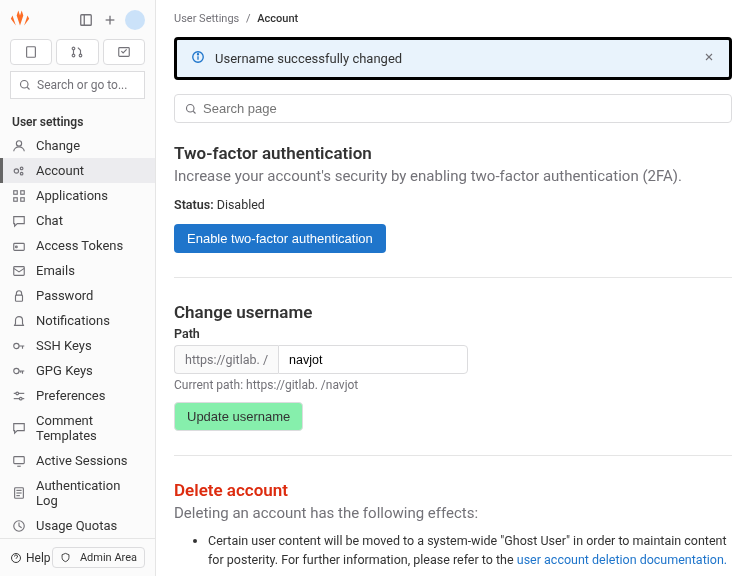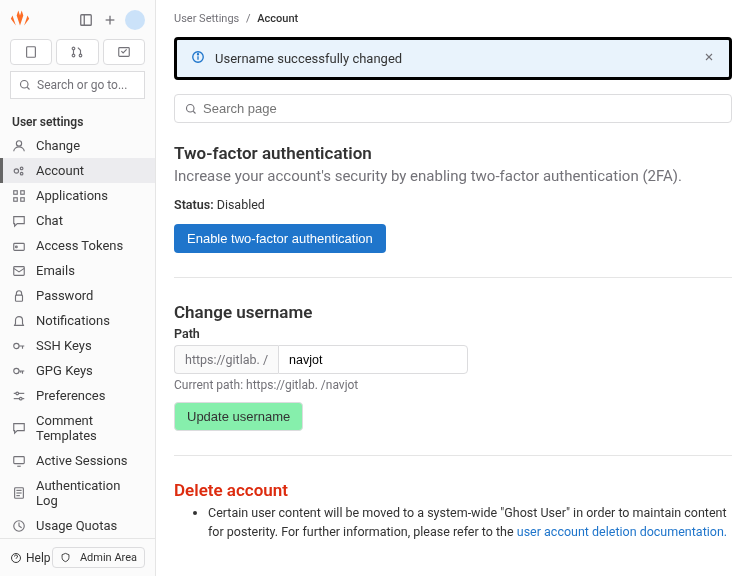--- a/index.html
+++ b/index.html
@@ -285,6 +285,7 @@
 
     <section>
       <h2 class="danger">Delete account</h2>
+      <p class="subtext" style="margin-bottom:10px;">Deleting an account has the following effects:</p>
       <ul class="effects">
         <li><span>Certain user content will be moved to a system-wide "Ghost User" in order to maintain content for posterity. For further information, please refer to the </span><span class="link">user account deletion documentation.</span></li>
       </ul>

